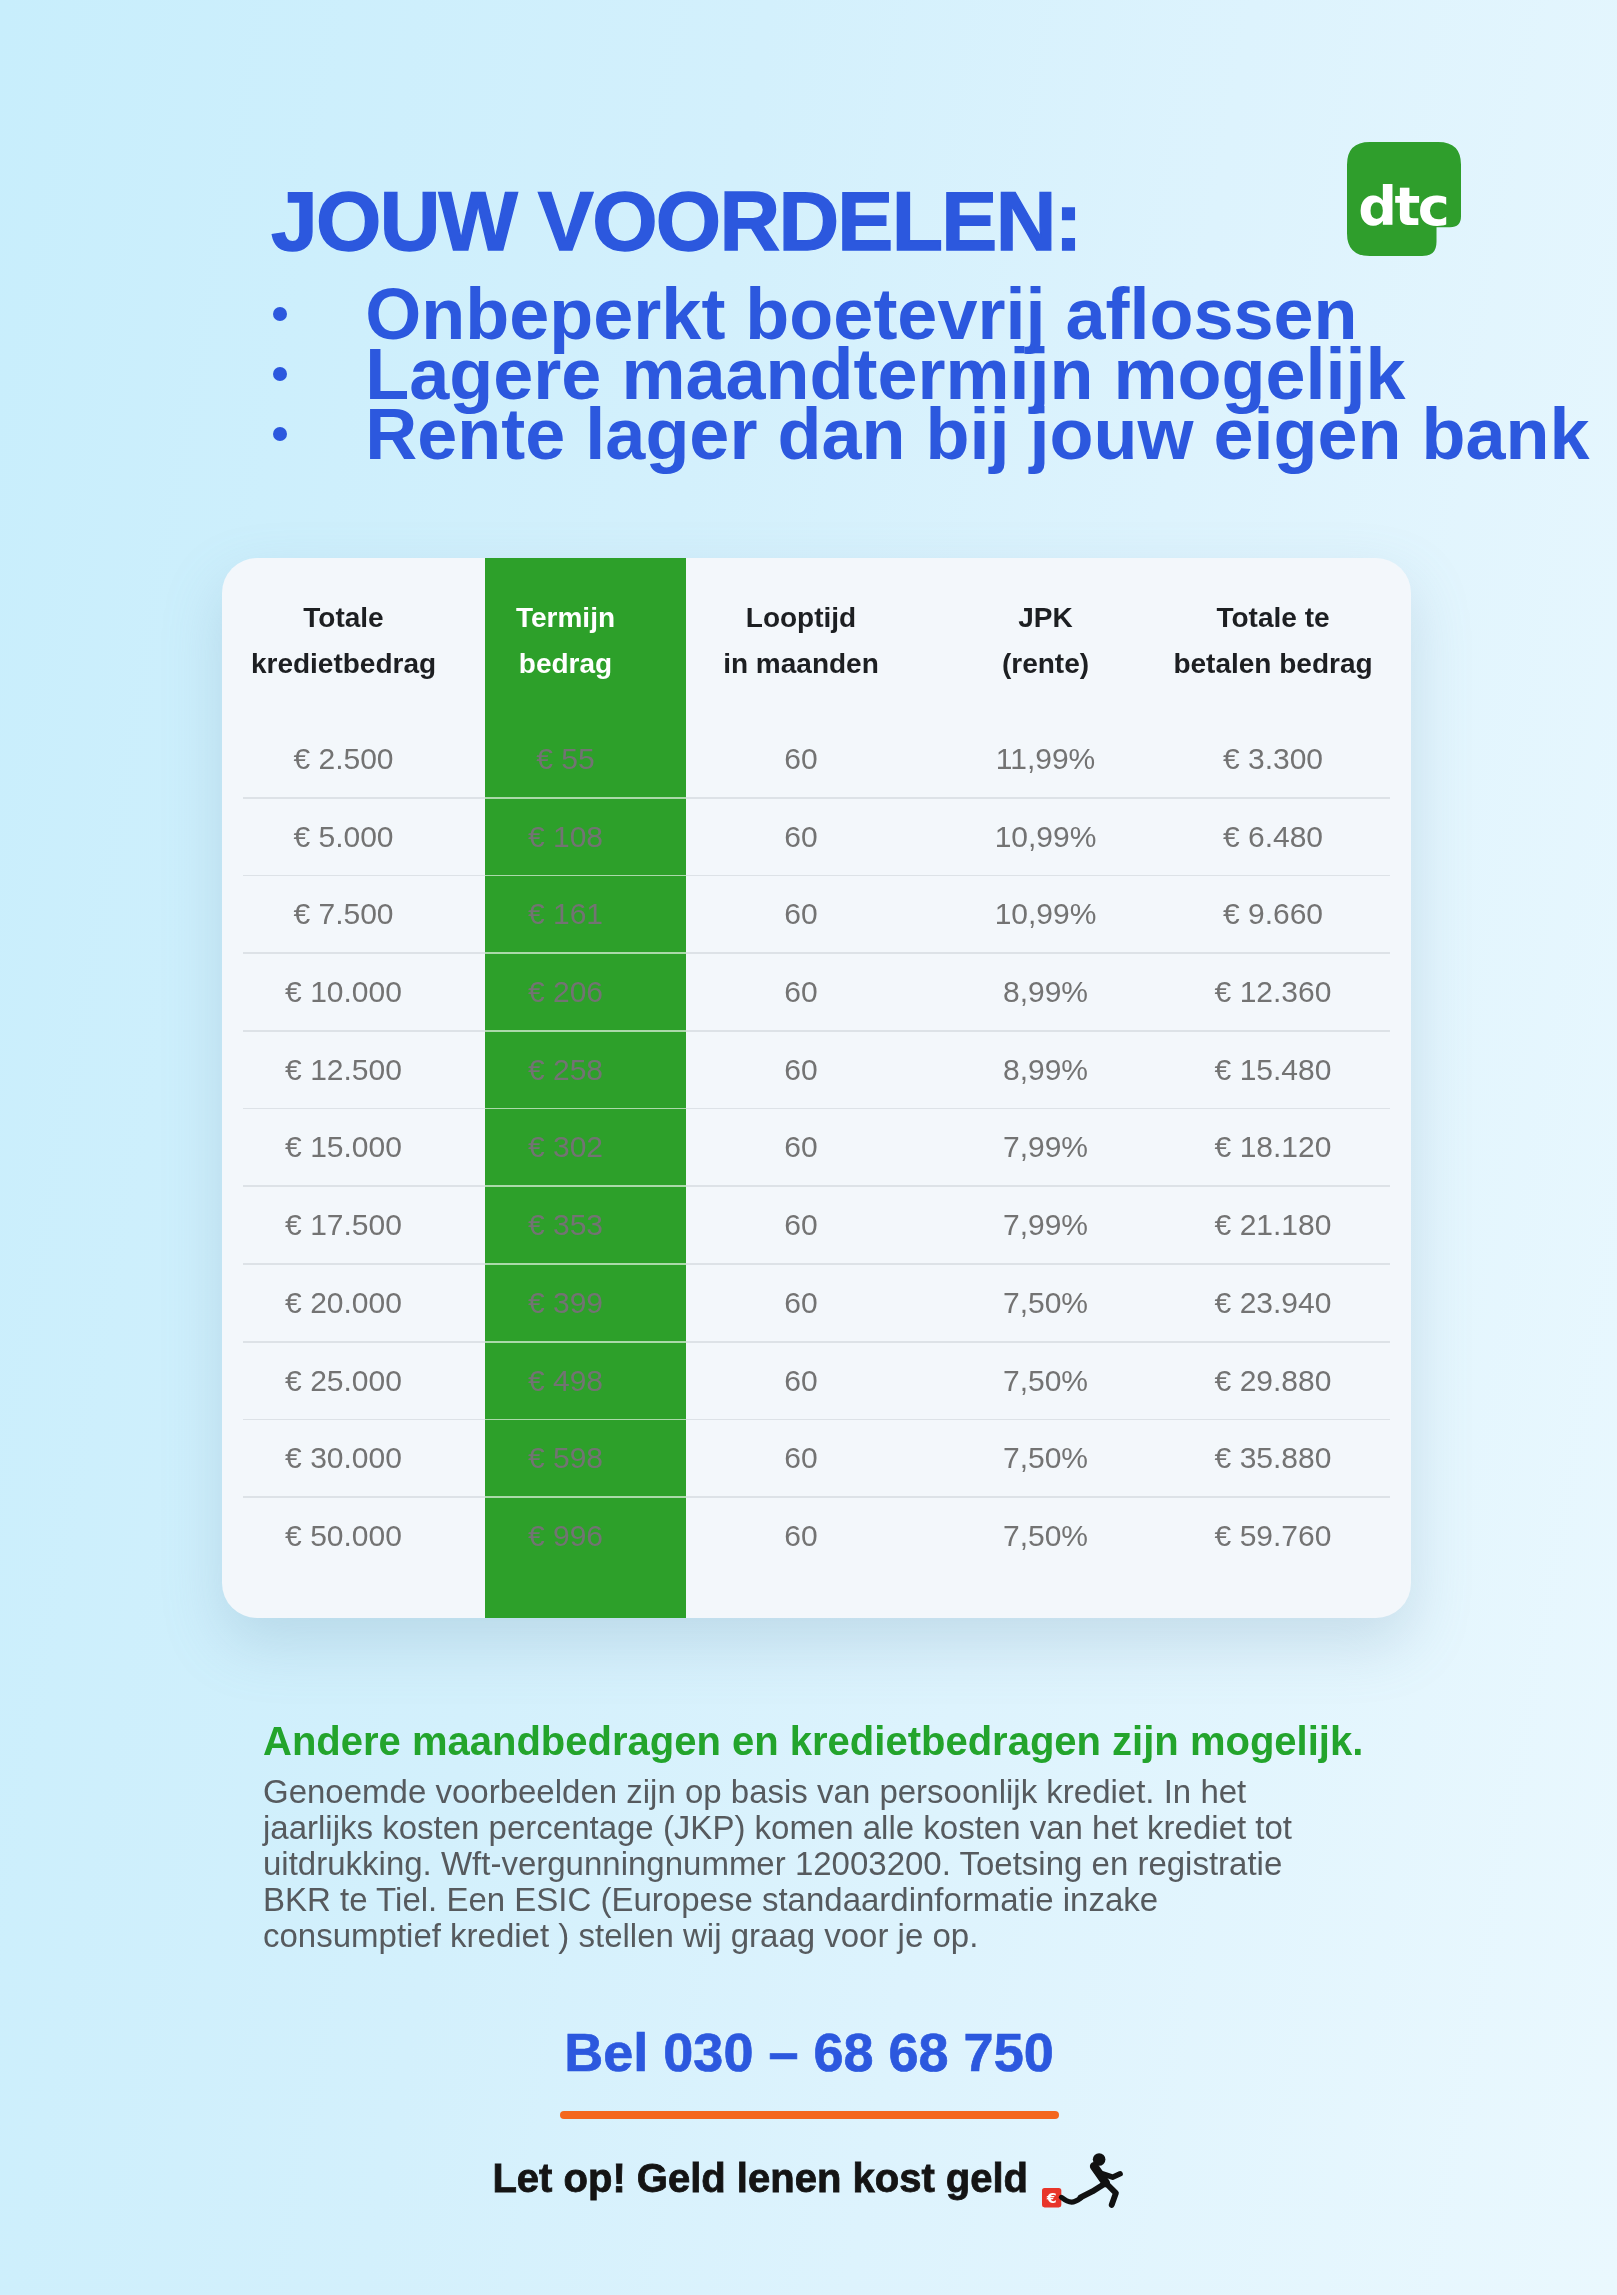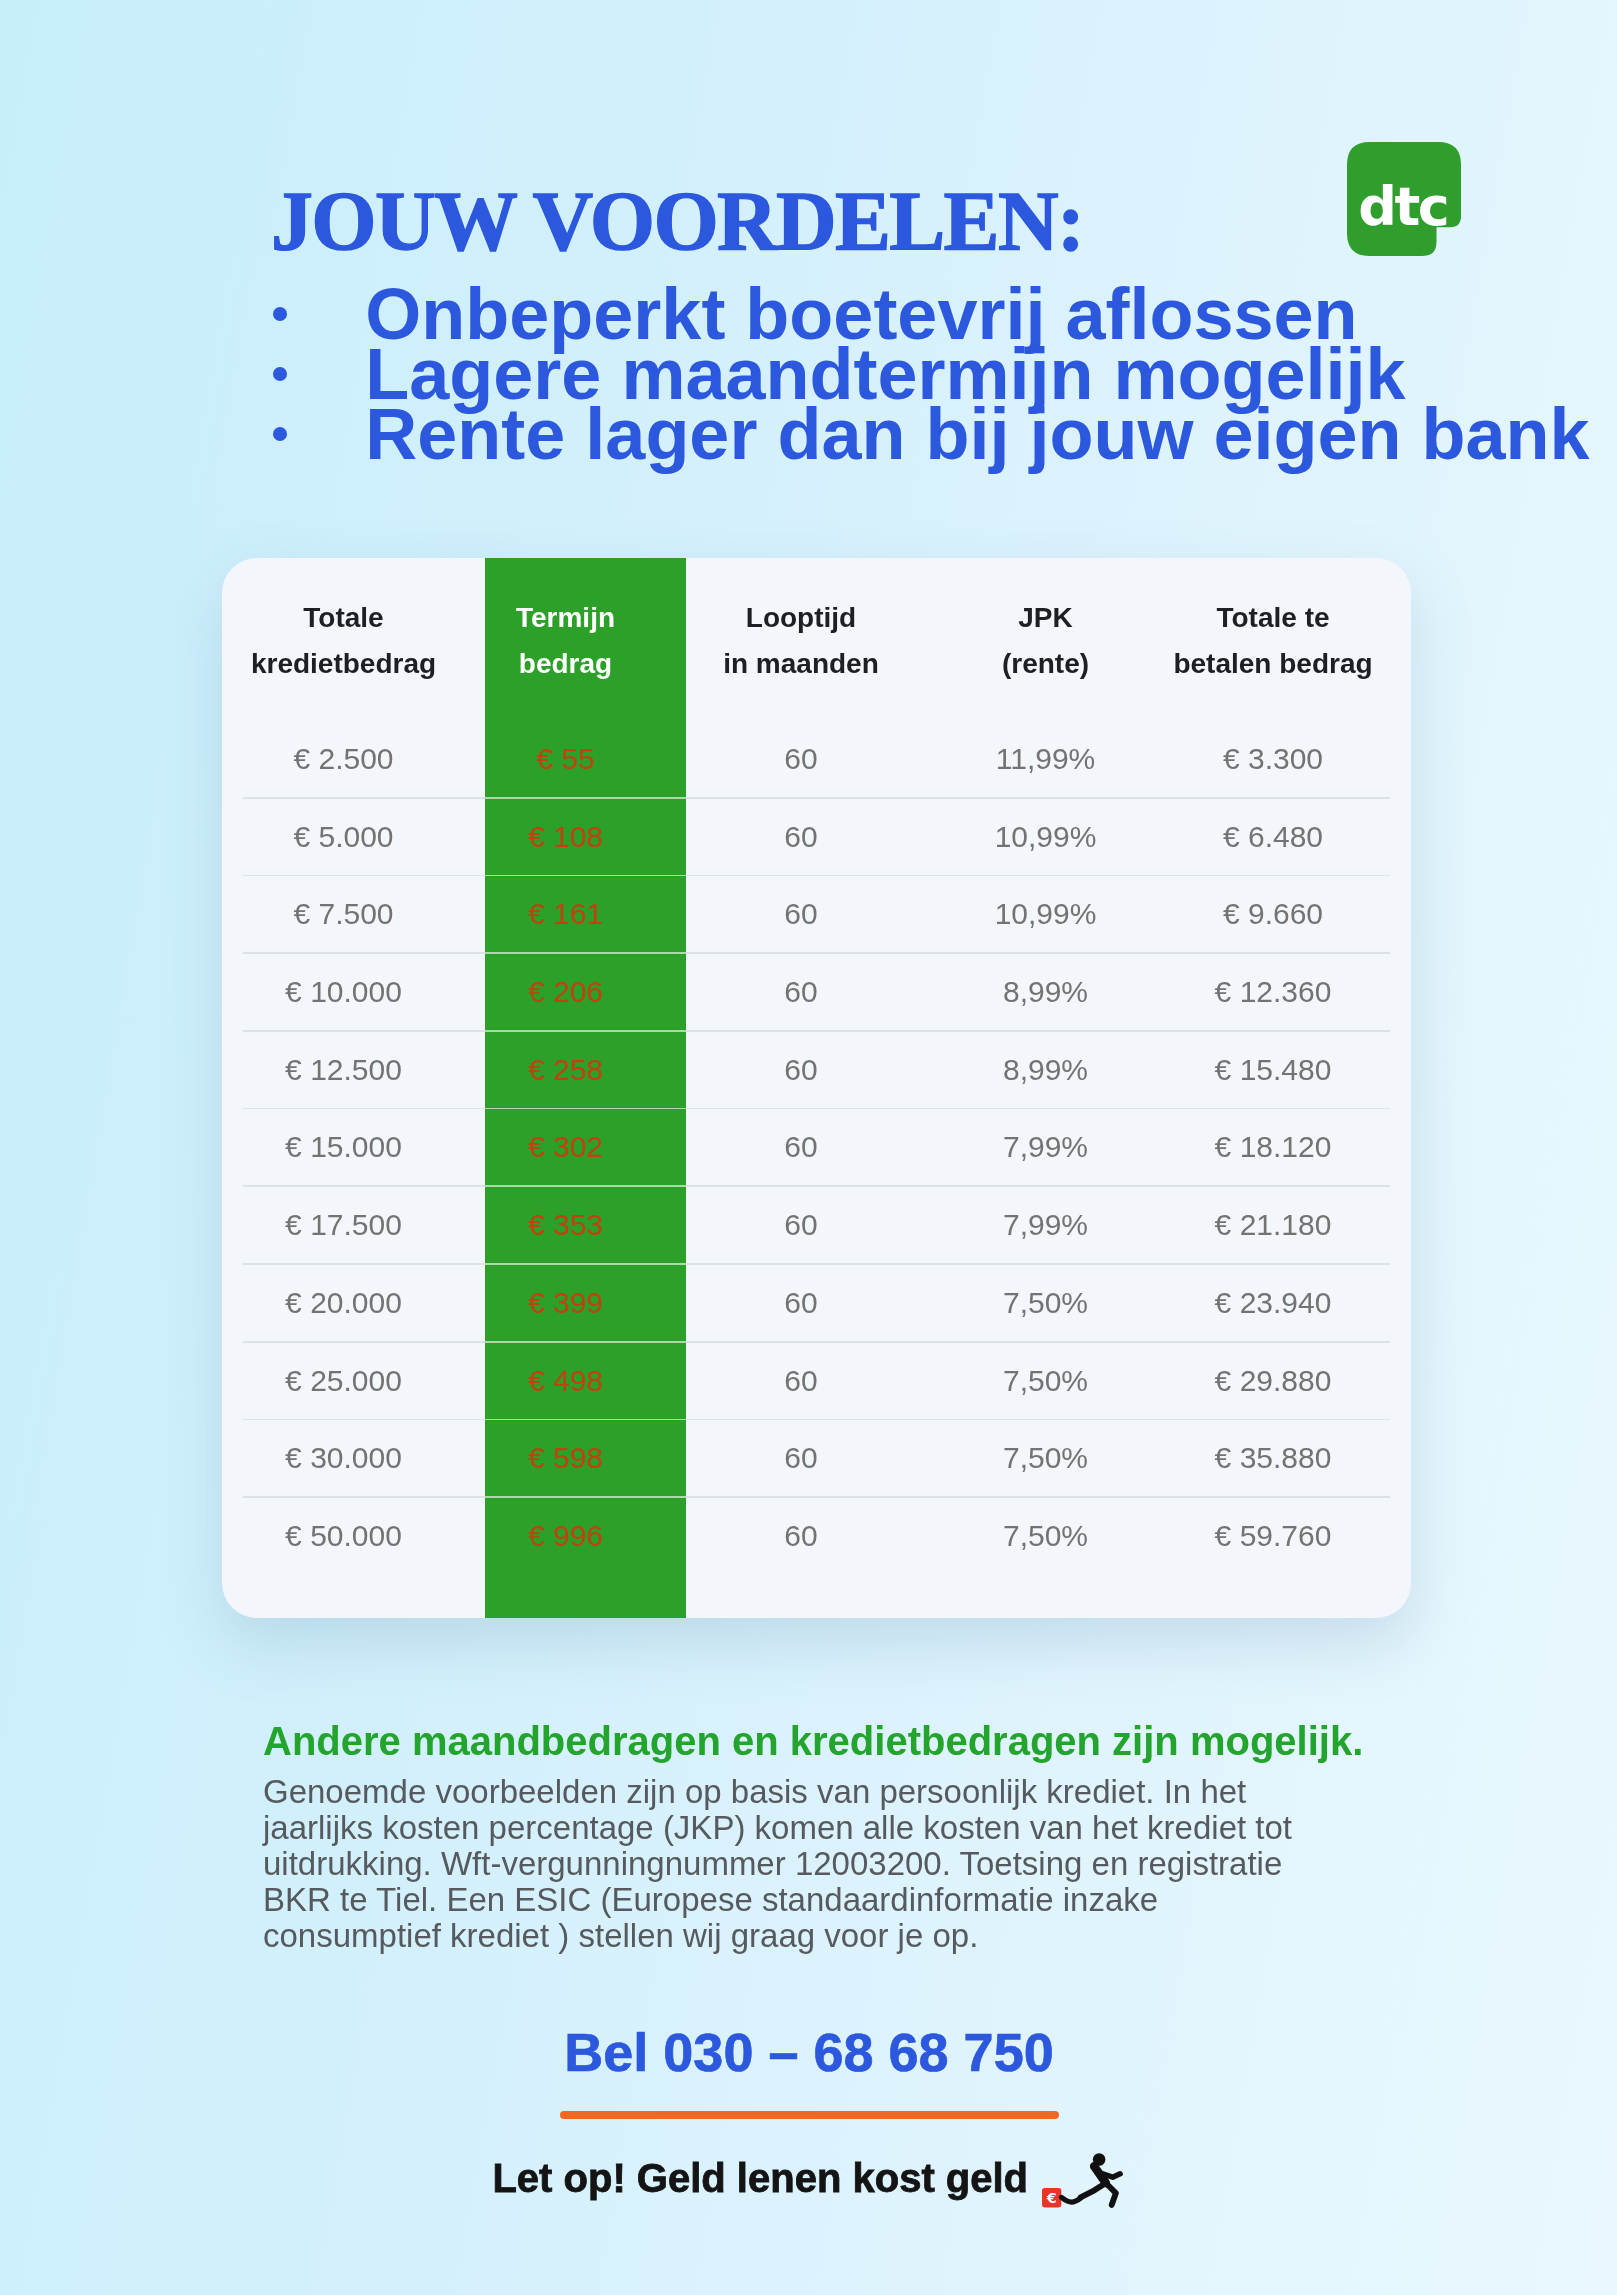--- a/index.html
+++ b/index.html
@@ -20,7 +20,6 @@
     font-size:84px;font-weight:bold;letter-spacing:-1.7px;
     color:#2c58de;-webkit-text-stroke:1.3px #2c58de;
     white-space:nowrap;
-    font-family:Liberation Serif, serif;
   }
 
   

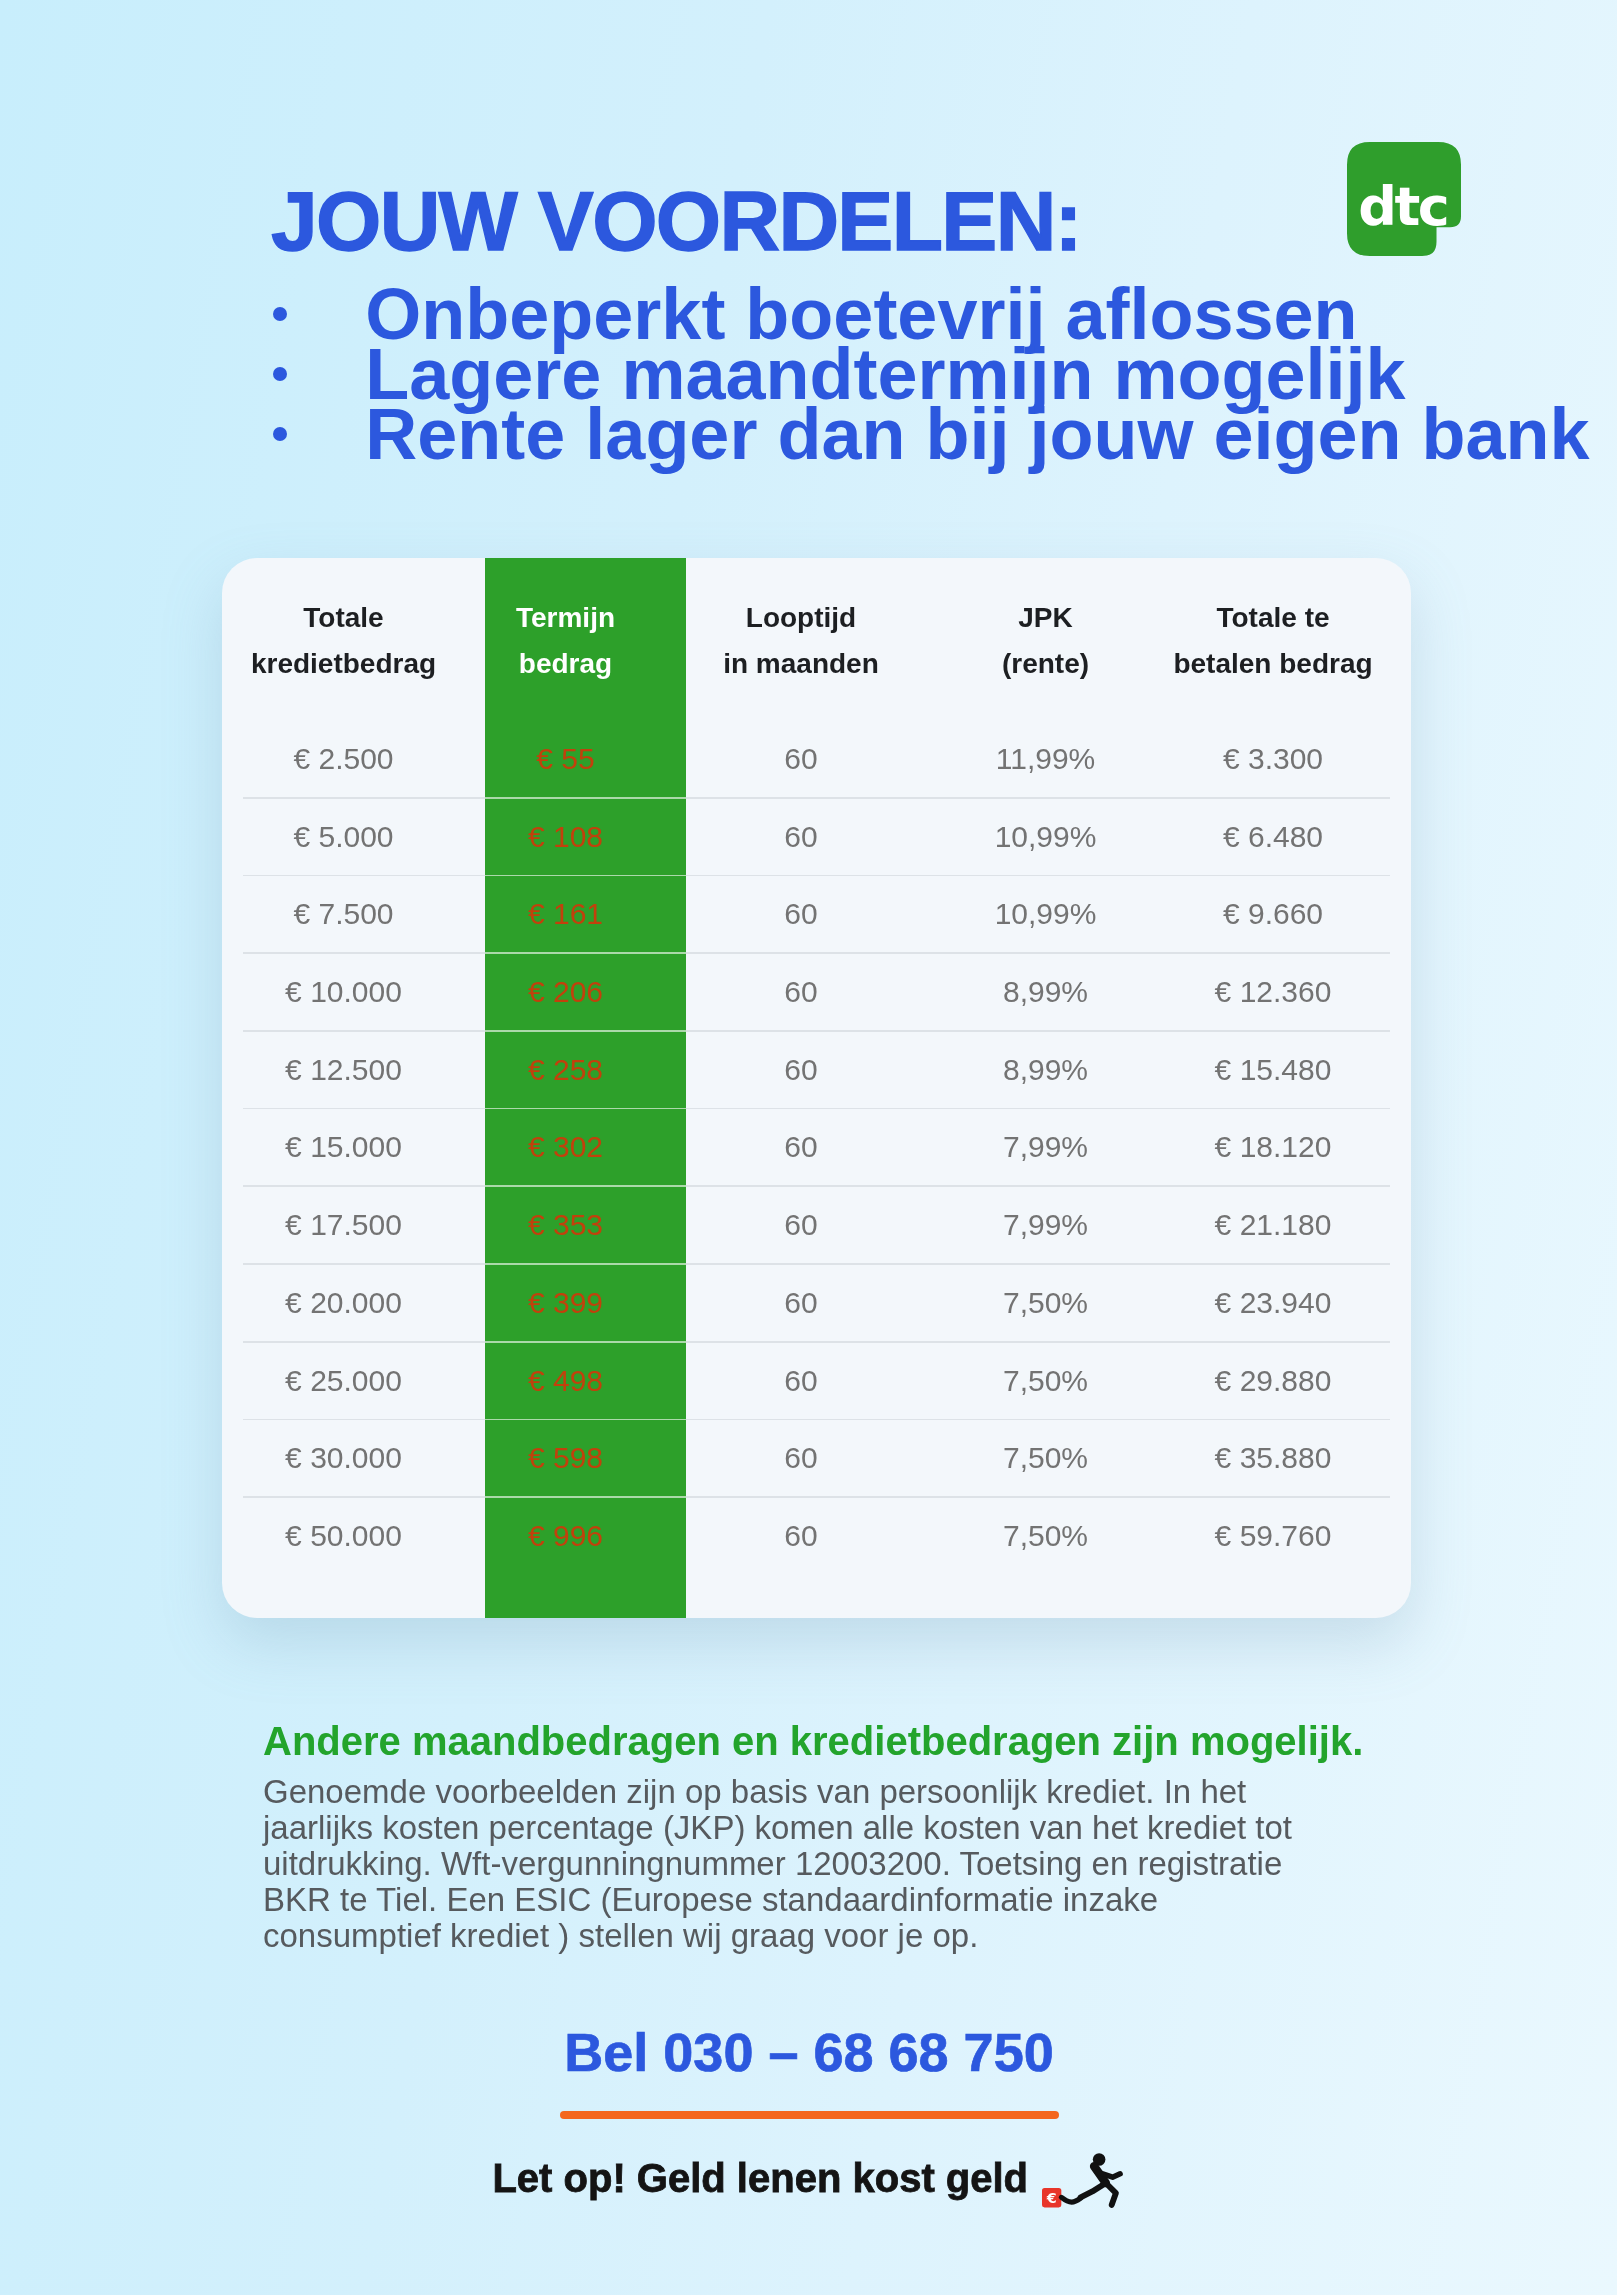--- a/index.html
+++ b/index.html
@@ -57,7 +57,7 @@
     text-align:center;line-height:76px;
     font-size:30px;font-weight:500;color:#737373;white-space:nowrap;
   }
-  .cell.c1{color:#c2410c;}
+  .cell.c1{color:#737373;}
   .sep{
     height:1.7px;margin:0 21px;
     background:linear-gradient(90deg,

